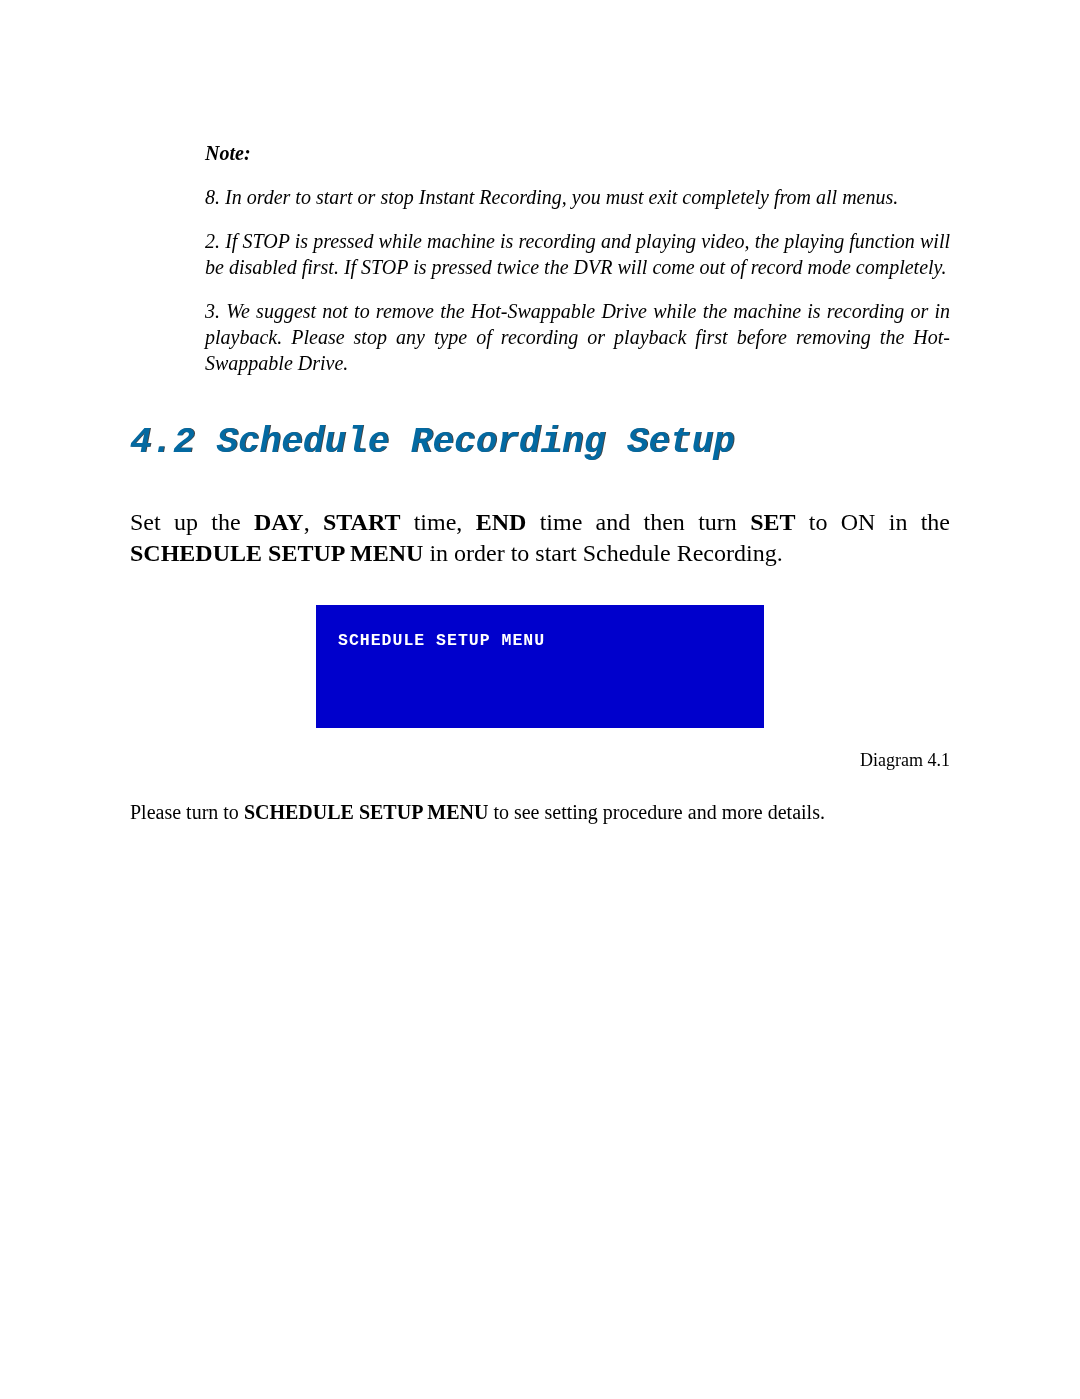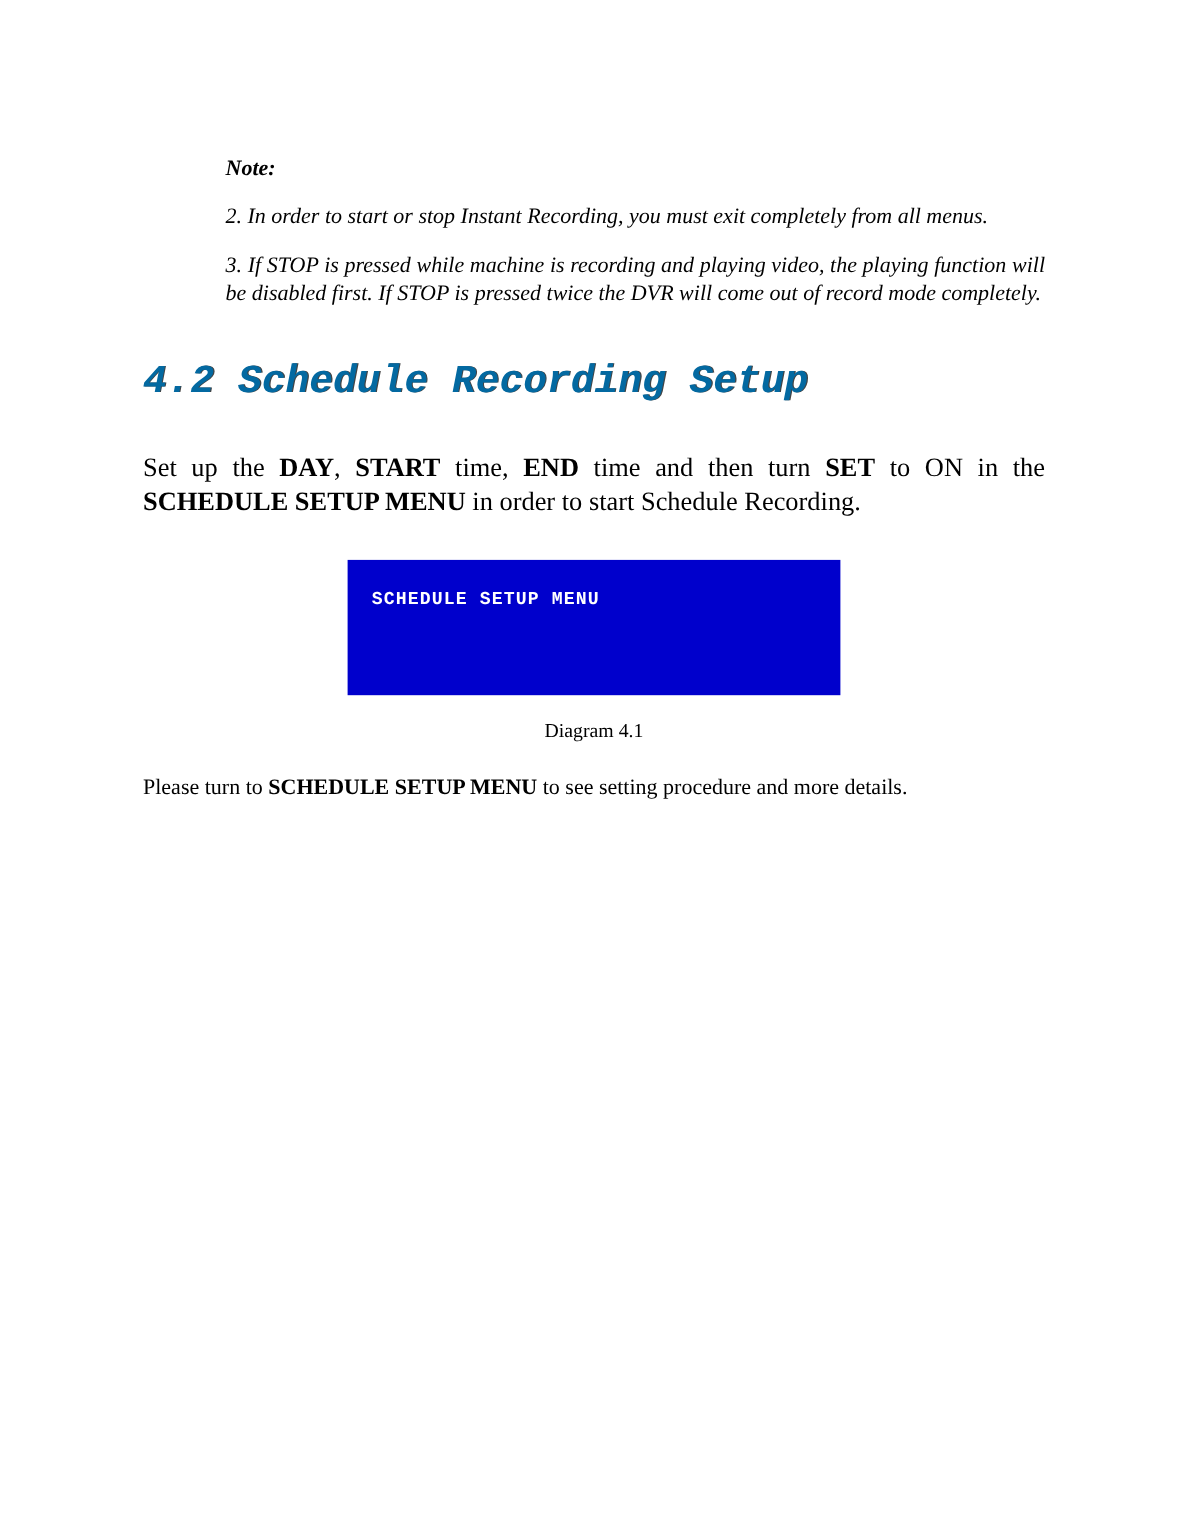--- a/index.html
+++ b/index.html
@@ -84,7 +84,7 @@
 
   <div class="note-block">
     <p class="note-heading">Note:</p>
-    <p>2. In order to start or stop Instant Recording, you must exit completely from all menus.</p>
+    <p>8. In order to start or stop Instant Recording, you must exit completely from all menus.</p>
     <p>3. If STOP is pressed while machine is recording and playing video, the playing function will be disabled first. If STOP is pressed twice the DVR will come out of record mode completely.</p>
   </div>
 

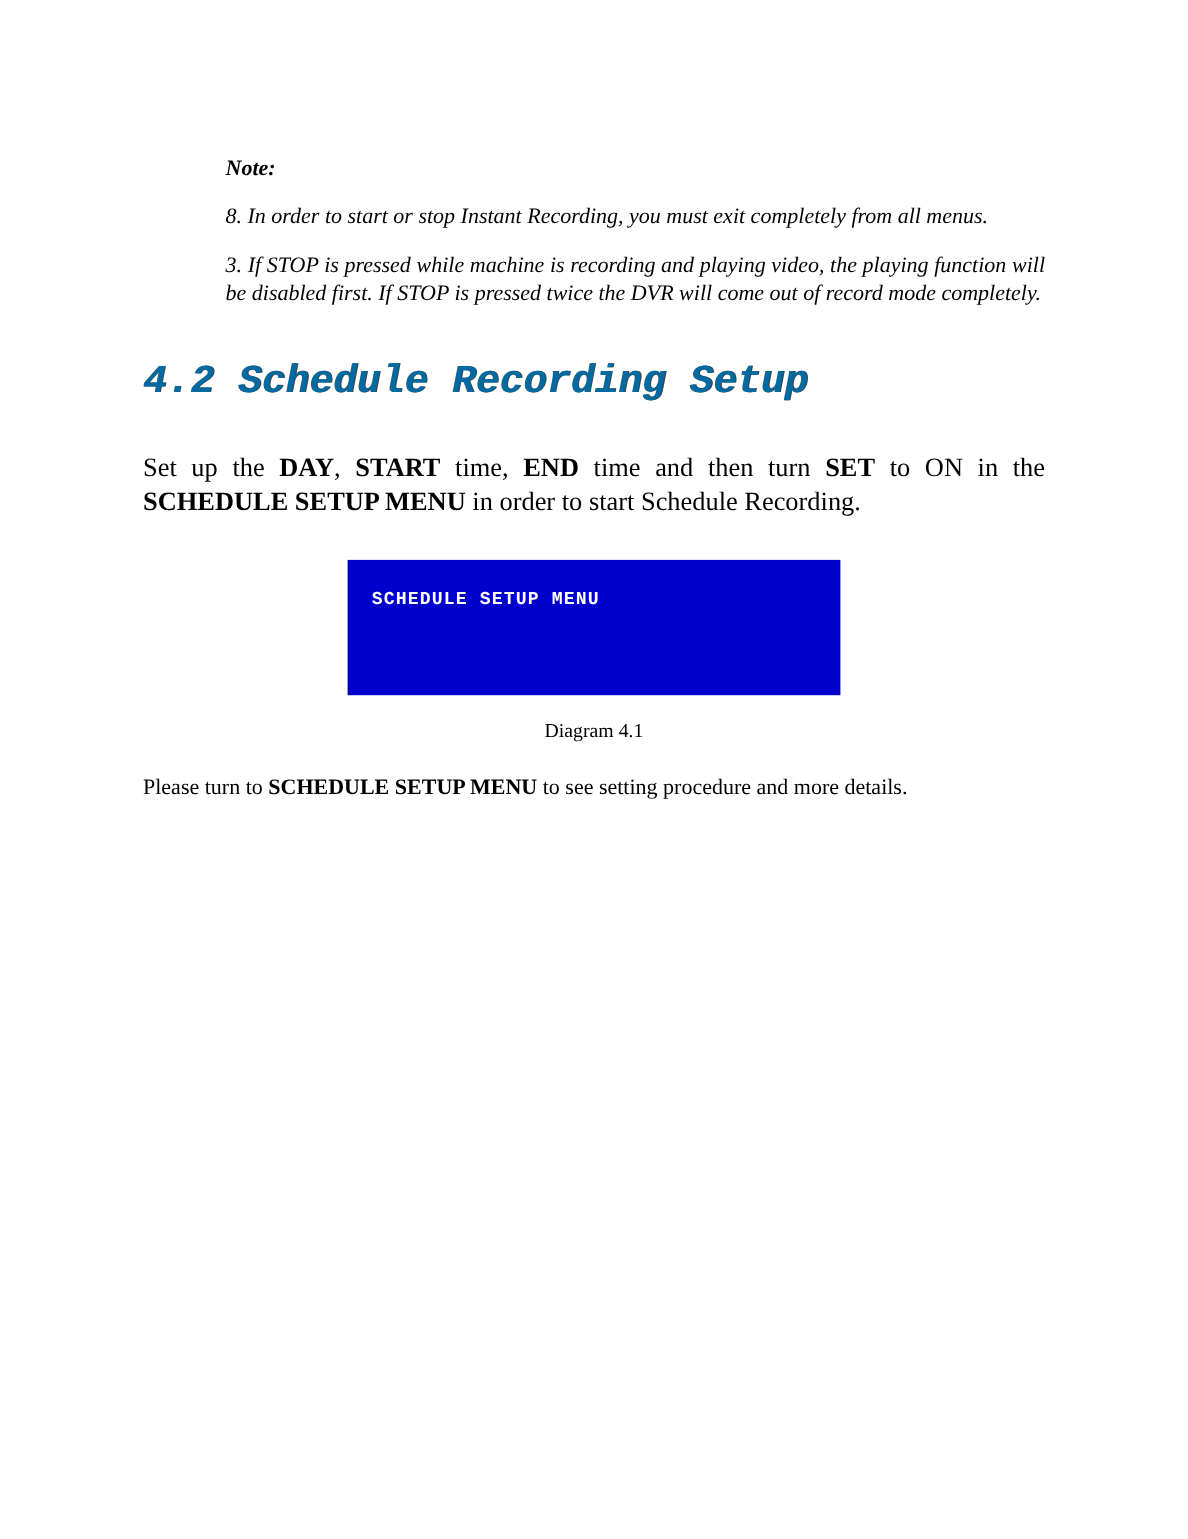--- a/index.html
+++ b/index.html
@@ -85,7 +85,7 @@
   <div class="note-block">
     <p class="note-heading">Note:</p>
     <p>8. In order to start or stop Instant Recording, you must exit completely from all menus.</p>
-    <p>3. If STOP is pressed while machine is recording and playing video, the playing function will be disabled first. If STOP is pressed twice the DVR will come out of record mode completely.</p>
+    <p>2. If STOP is pressed while machine is recording and playing video, the playing function will be disabled first. If STOP is pressed twice the DVR will come out of record mode completely.</p>
   </div>
 
   <div class="section-heading">4.2 Schedule Recording Setup</div>

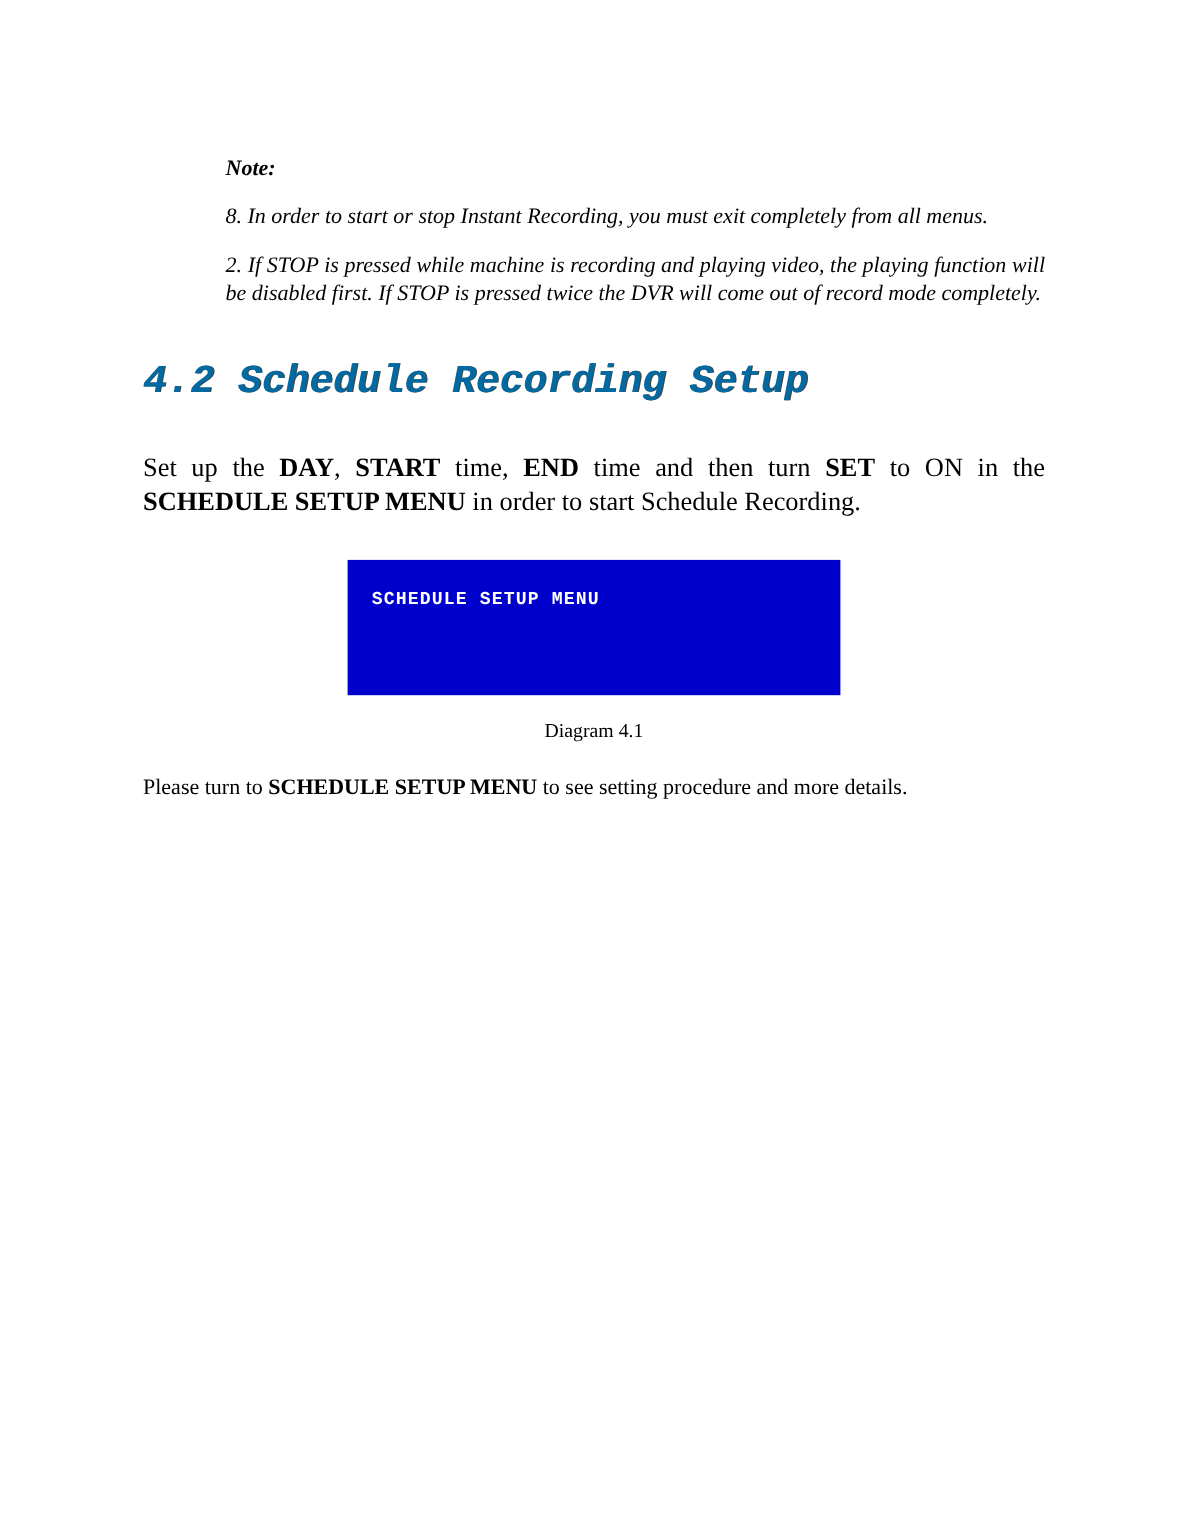--- a/index.html
+++ b/index.html
@@ -86,6 +86,7 @@
     <p class="note-heading">Note:</p>
     <p>8. In order to start or stop Instant Recording, you must exit completely from all menus.</p>
     <p>2. If STOP is pressed while machine is recording and playing video, the playing function will be disabled first. If STOP is pressed twice the DVR will come out of record mode completely.</p>
+    <p>3. We suggest not to remove the Hot-Swappable Drive while the machine is recording or in playback. Please stop any type of recording or playback first before removing the Hot-Swappable Drive.</p>
   </div>
 
   <div class="section-heading">4.2 Schedule Recording Setup</div>

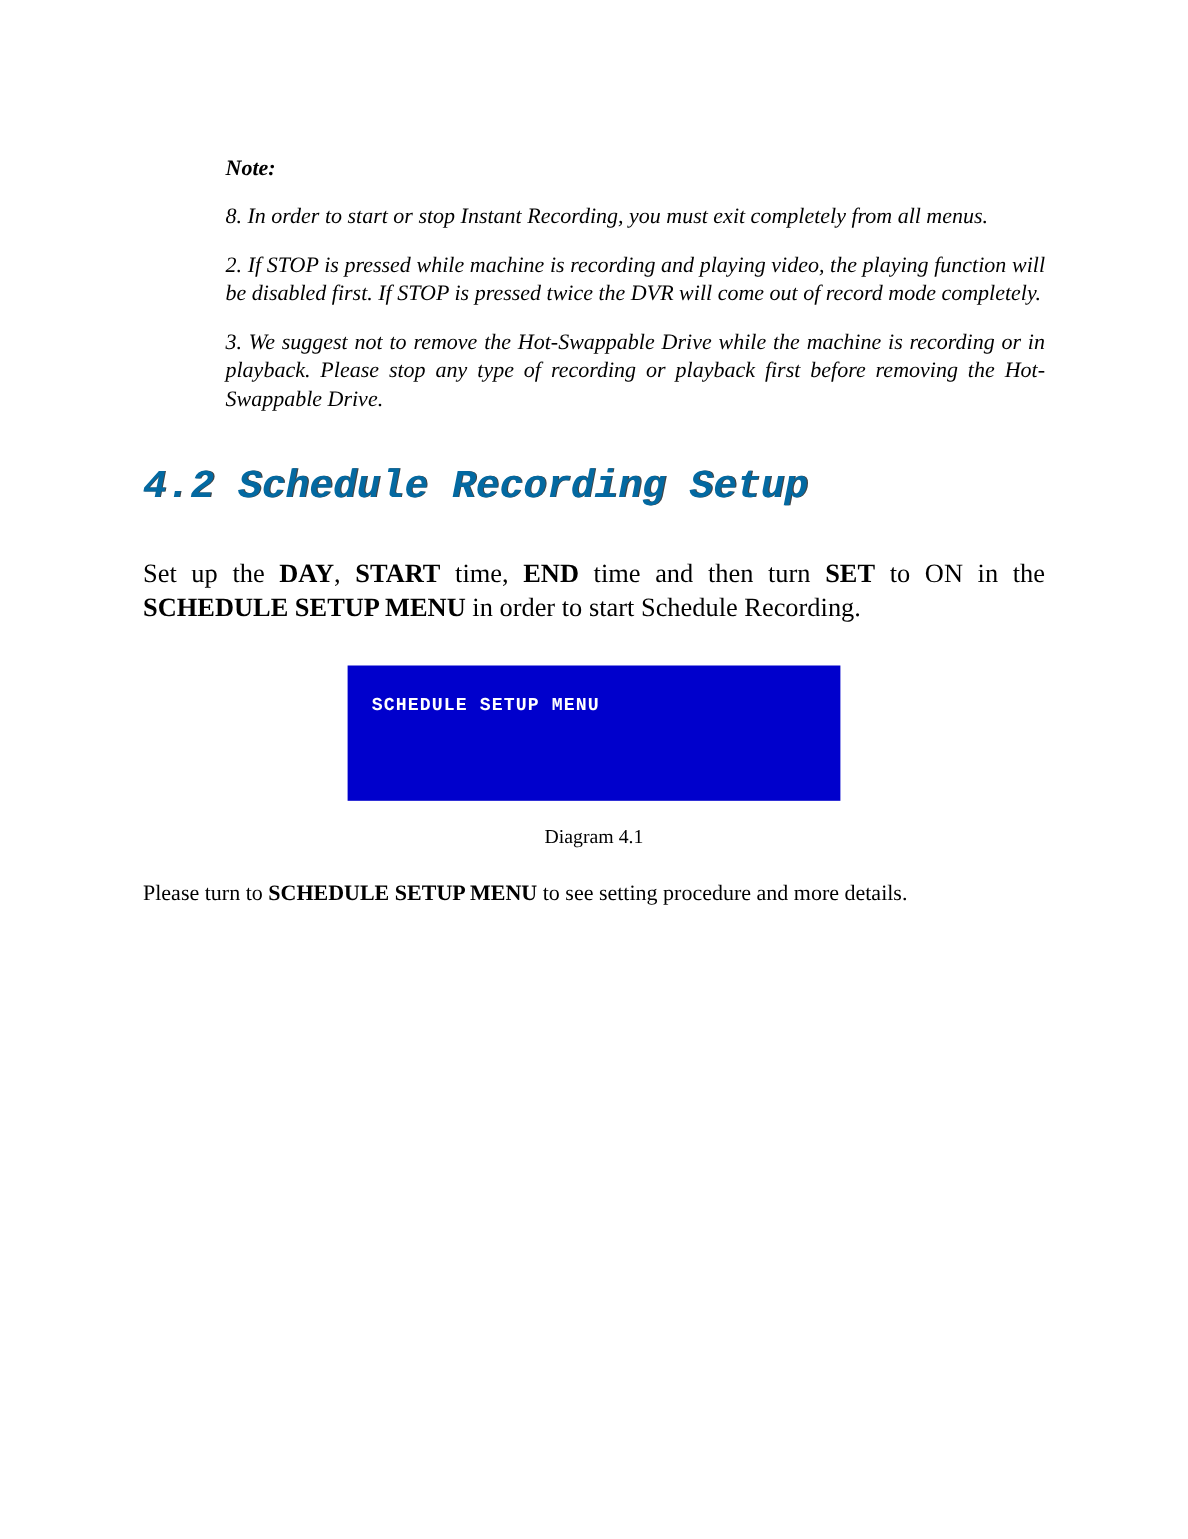--- a/index.html
+++ b/index.html
@@ -66,7 +66,7 @@
   .sched-table { white-space: pre; margin-bottom: 40px; }
   .legend { white-space: pre; }
   .caption {
-    text-align: center;
+    text-align: right;
     font-size: 18px;
     margin-top: 22px;
     margin-bottom: 28px;

